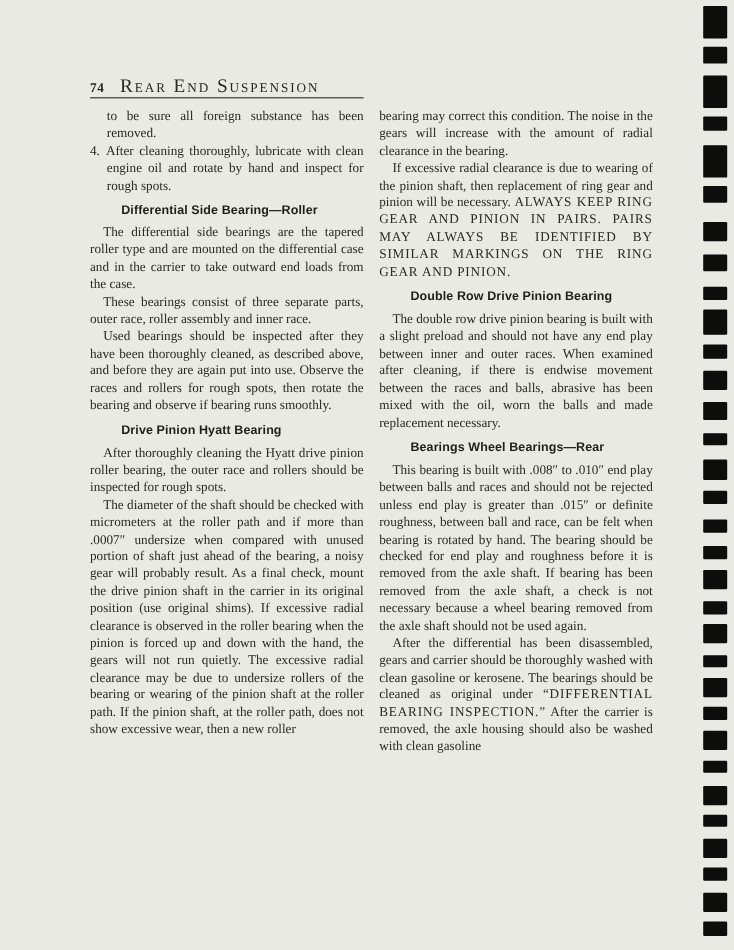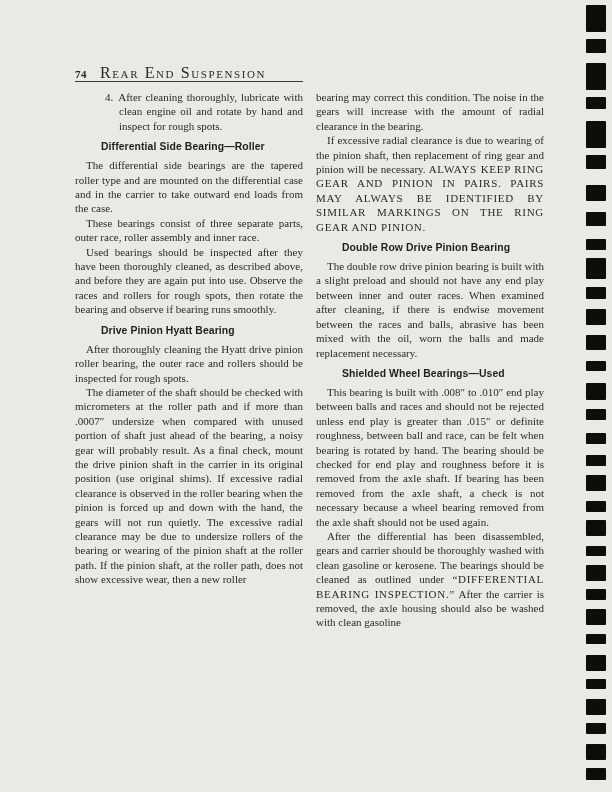--- a/index.html
+++ b/index.html
@@ -90,6 +90,7 @@
   <div class="columns">
 
     <div class="col">
+      <p class="cont">to be sure all foreign substance has been removed.</p>
       <p class="li"><span class="marker">4.</span><span>After cleaning thoroughly, lubricate with clean engine oil and rotate by hand and inspect for rough spots.</span></p>
 
       <h3 class="subhead">Differential Side Bearing—Roller</h3>

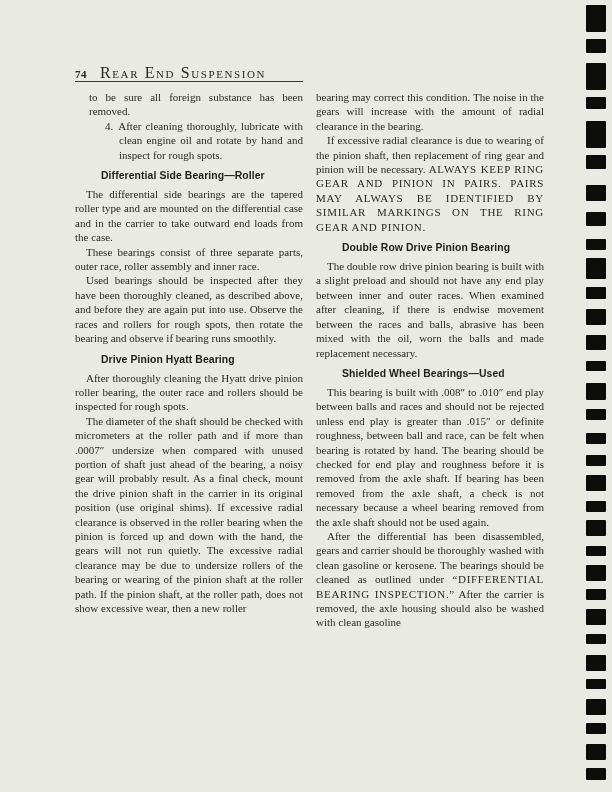--- a/index.html
+++ b/index.html
@@ -52,7 +52,7 @@
   .col p { margin: 0; }
   p.indent { text-indent: 11px; }
   p.cont { margin-left: 14px; }
-  p.li { padding-left: 14px; text-indent: -14px; margin-left: 30px; }
+  p.li { padding-left: 14px; text-indent: -14px; }
   .li .marker { margin-right: 5px; }
   h3.subhead {
     font-family: "Liberation Sans", "DejaVu Sans", sans-serif;

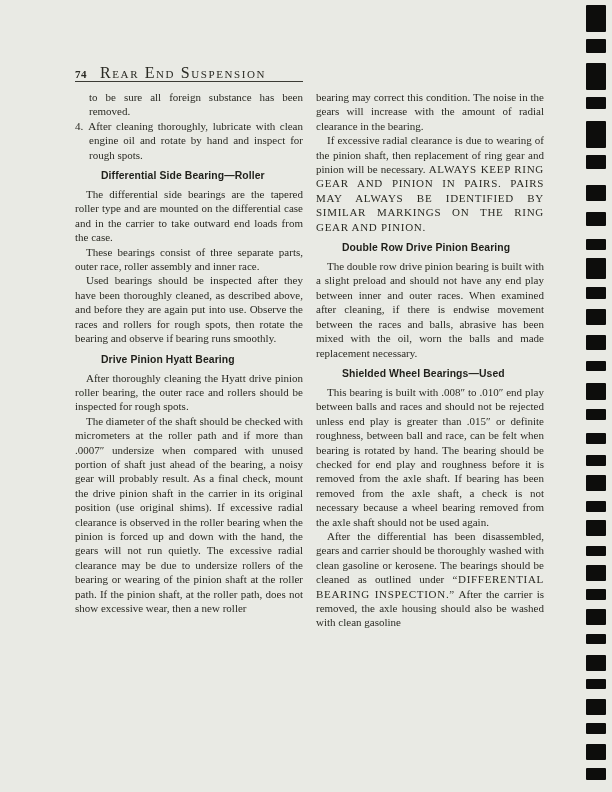--- a/index.html
+++ b/index.html
@@ -110,7 +110,7 @@
       <h3 class="subhead">Double Row Drive Pinion Bearing</h3>
       <p class="indent">The double row drive pinion bearing is built with a slight preload and should not have any end play between inner and outer races. When examined after cleaning, if there is endwise movement between the races and balls, abrasive has been mixed with the oil, worn the balls and made replacement necessary.</p>
 
-      <h3 class="subhead">Shielded Wheel Bearings—Used</h3>
+      <h3 class="subhead">Bearings Wheel Bearings—Rear</h3>
       <p class="indent">This bearing is built with .008″ to .010″ end play between balls and races and should not be rejected unless end play is greater than .015″ or definite roughness, between ball and race, can be felt when bearing is rotated by hand. The bearing should be checked for end play and roughness before it is removed from the axle shaft. If bearing has been removed from the axle shaft, a check is not necessary because a wheel bearing removed from the axle shaft should not be used again.</p>
 
       <p class="indent"><span>After the differential has been disassembled, gears and carrier should be thoroughly washed with clean gasoline or kerosene. The bearings should be cleaned as outlined under </span><span class="caps">“DIFFERENTIAL BEARING INSPECTION.”</span><span> After the carrier is removed, the axle housing should also be washed with clean gasoline</span></p>

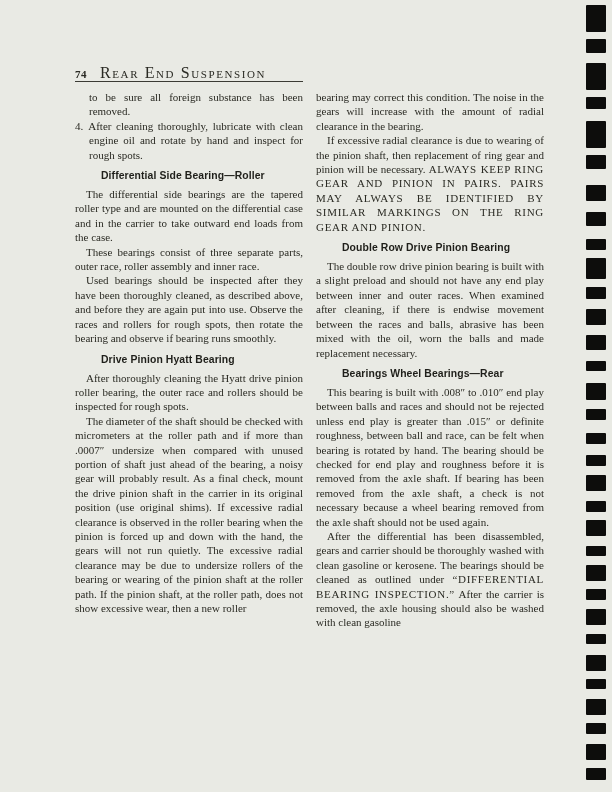--- a/index.html
+++ b/index.html
@@ -113,7 +113,7 @@
       <h3 class="subhead">Bearings Wheel Bearings—Rear</h3>
       <p class="indent">This bearing is built with .008″ to .010″ end play between balls and races and should not be rejected unless end play is greater than .015″ or definite roughness, between ball and race, can be felt when bearing is rotated by hand. The bearing should be checked for end play and roughness before it is removed from the axle shaft. If bearing has been removed from the axle shaft, a check is not necessary because a wheel bearing removed from the axle shaft should not be used again.</p>
 
-      <p class="indent"><span>After the differential has been disassembled, gears and carrier should be thoroughly washed with clean gasoline or kerosene. The bearings should be cleaned as outlined under </span><span class="caps">“DIFFERENTIAL BEARING INSPECTION.”</span><span> After the carrier is removed, the axle housing should also be washed with clean gasoline</span></p>
+      <p class="indent"><span>After the differential has been disassembled, gears and carrier should be thoroughly washed with clean gasoline or kerosene. The bearings should be cleaned as original under </span><span class="caps">“DIFFERENTIAL BEARING INSPECTION.”</span><span> After the carrier is removed, the axle housing should also be washed with clean gasoline</span></p>
     </div>
 
   </div>

